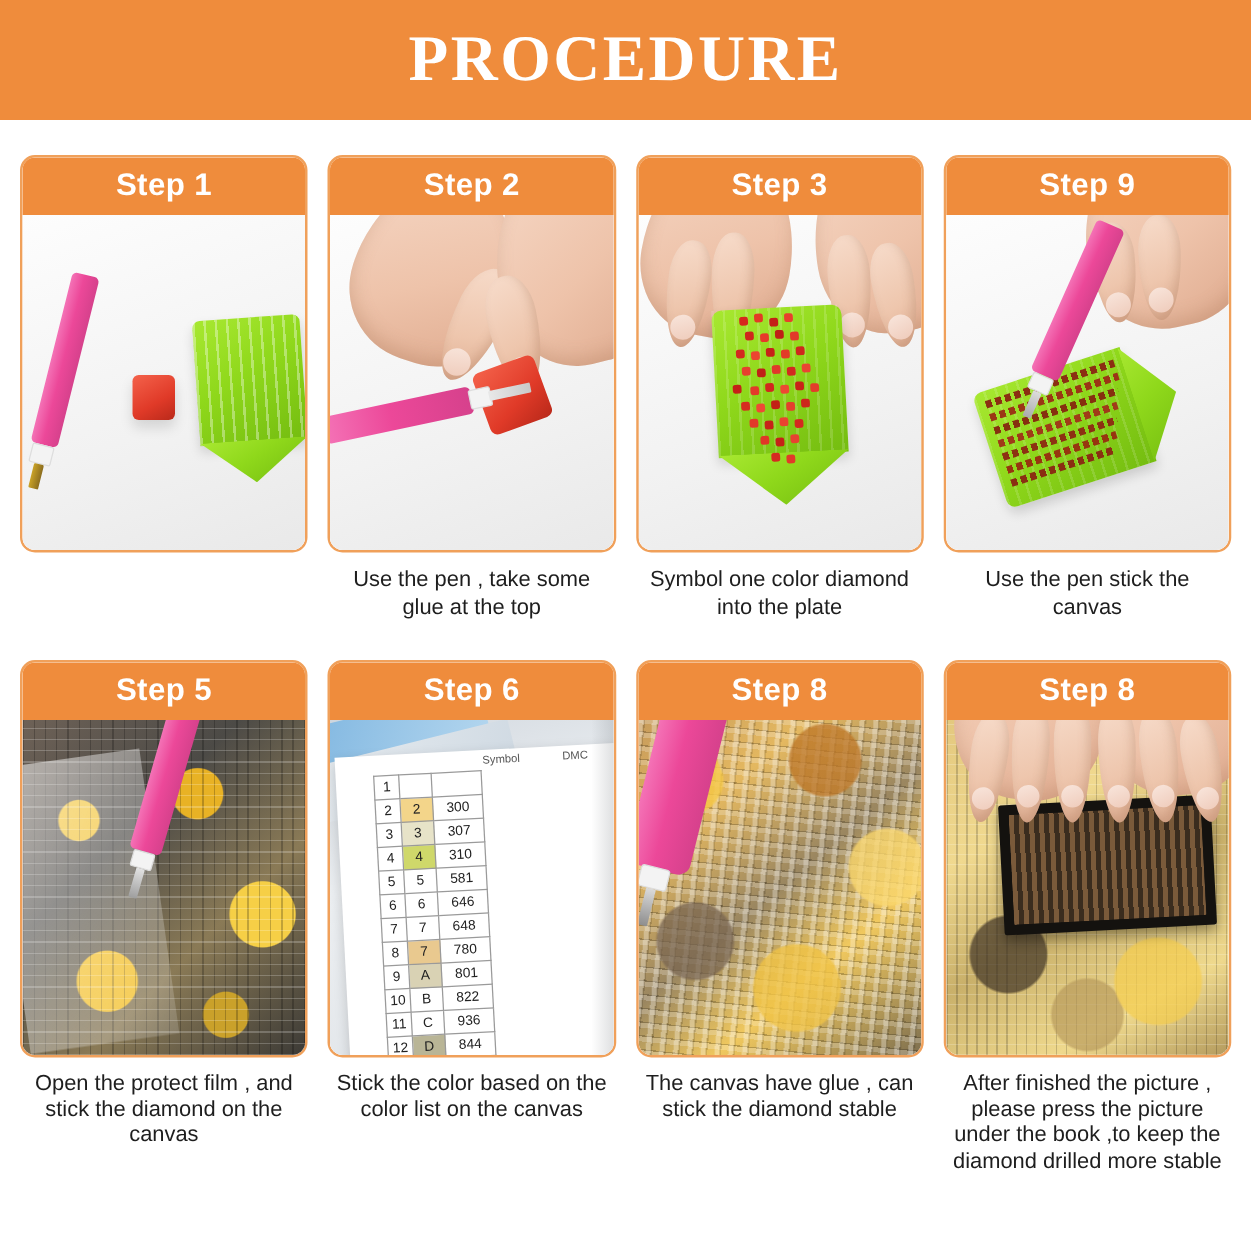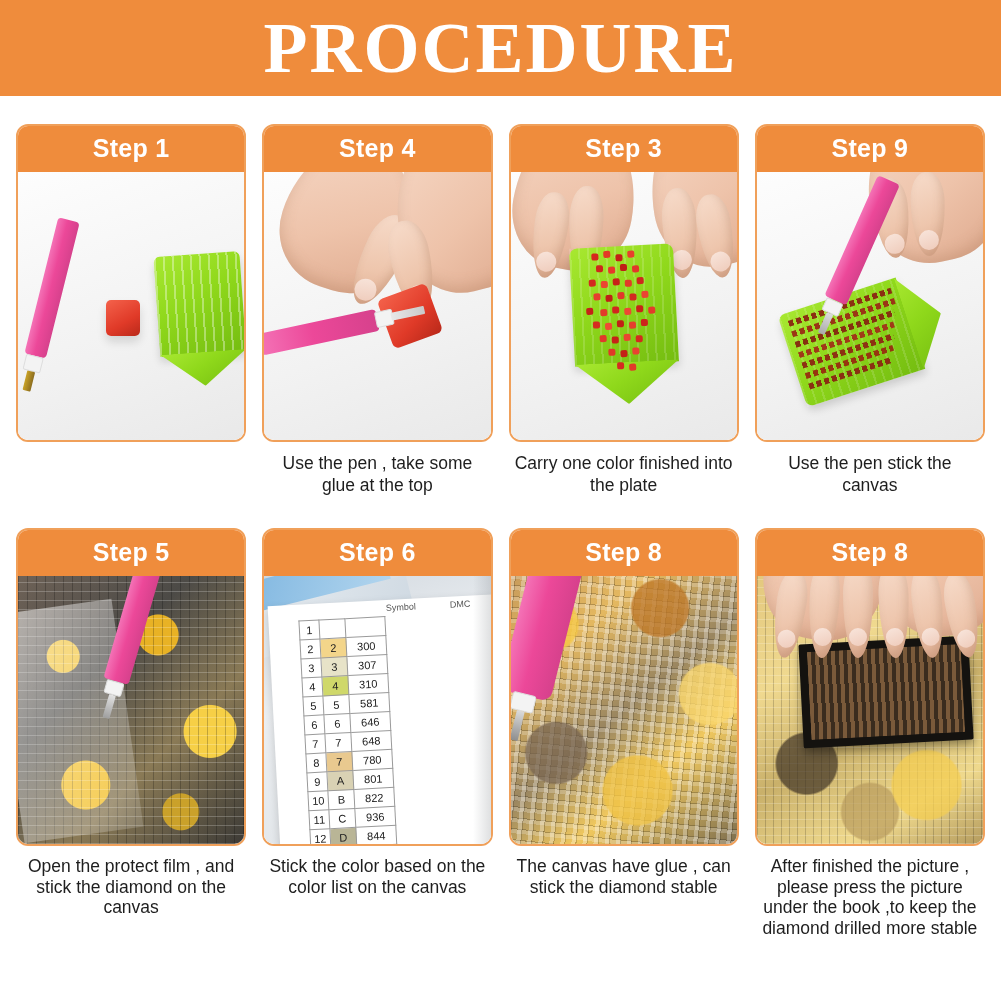--- a/index.html
+++ b/index.html
@@ -21,7 +21,7 @@
     color: #ffffff;
     font-family: "Liberation Serif", serif;
     font-weight: bold;
-    font-size: 72px;
+    font-size: 52px;
     letter-spacing: 2px;
     line-height: 1;
   }

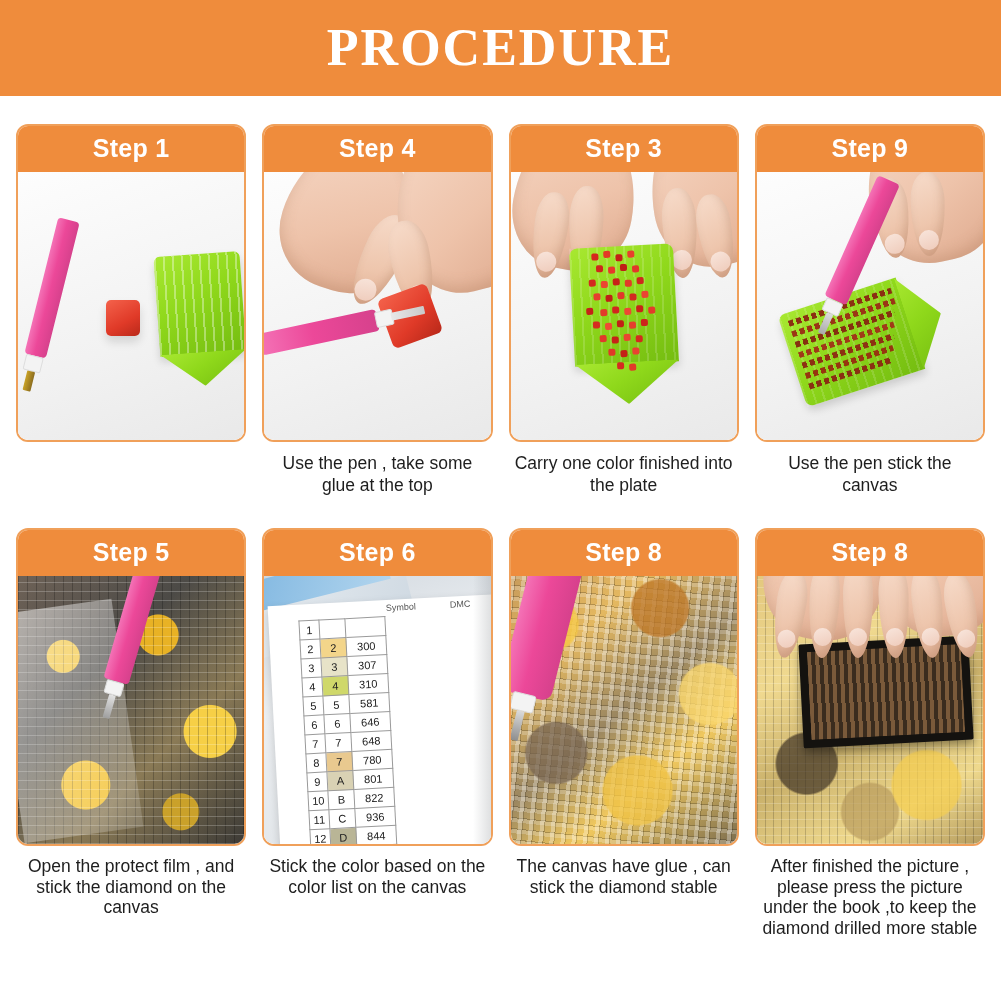--- a/index.html
+++ b/index.html
@@ -200,7 +200,7 @@
 
     <div class="cell">
       <div class="card">
-        <div class="card-head">Step 4</div>
+        <div class="card-head">Step 2</div>
         <div class="card-body">
           <div class="scene bg-white">
 

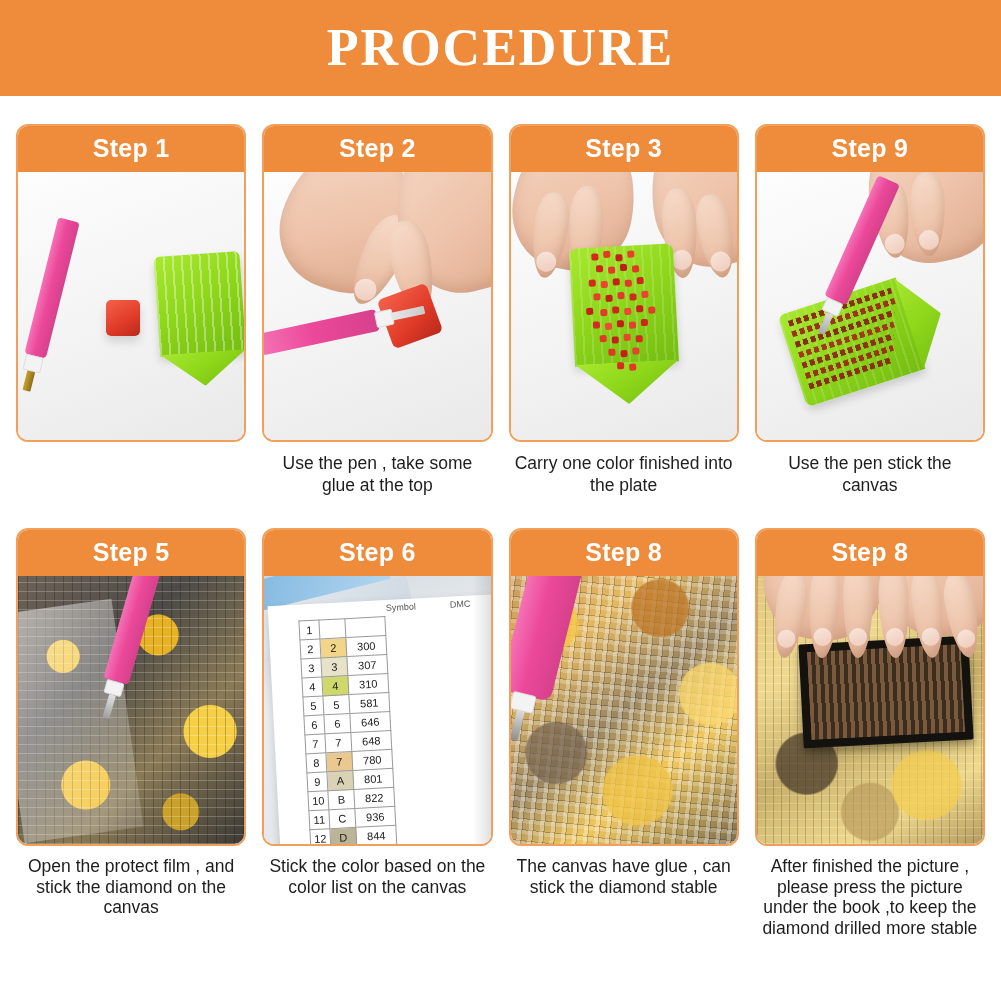--- a/index.html
+++ b/index.html
@@ -295,7 +295,7 @@
           </div>
         </div>
       </div>
-      <div class="caption">Carry one color finished into the plate</div>
+      <div class="caption">Symbol one color diamond into the plate</div>
     </div>
 
     <div class="cell">

